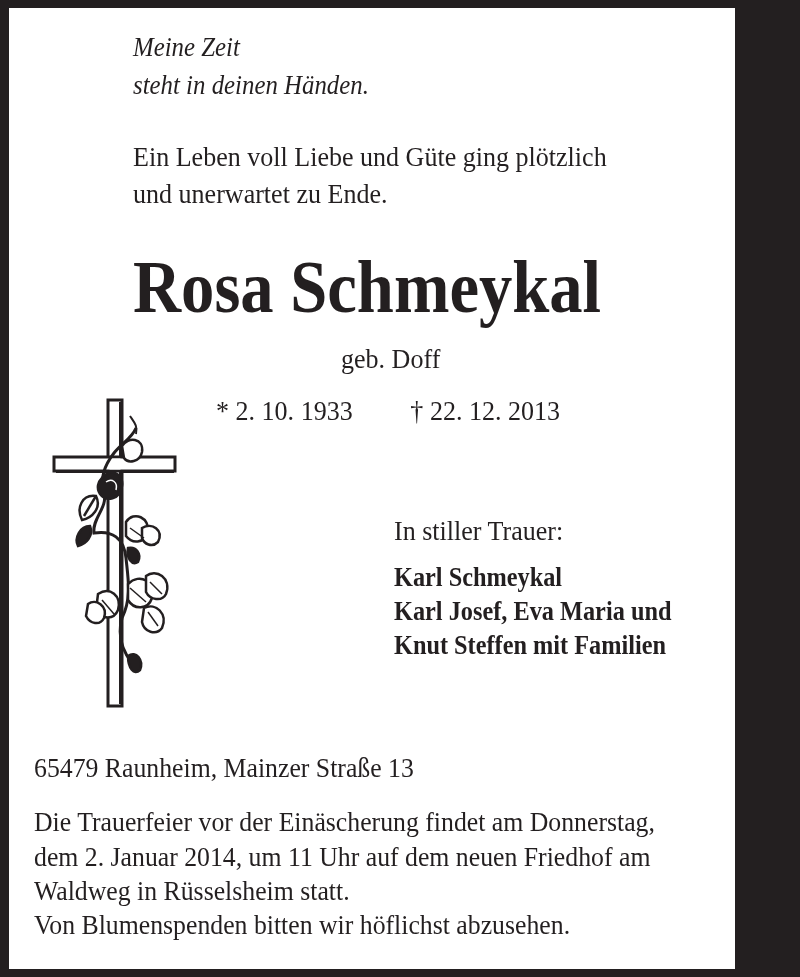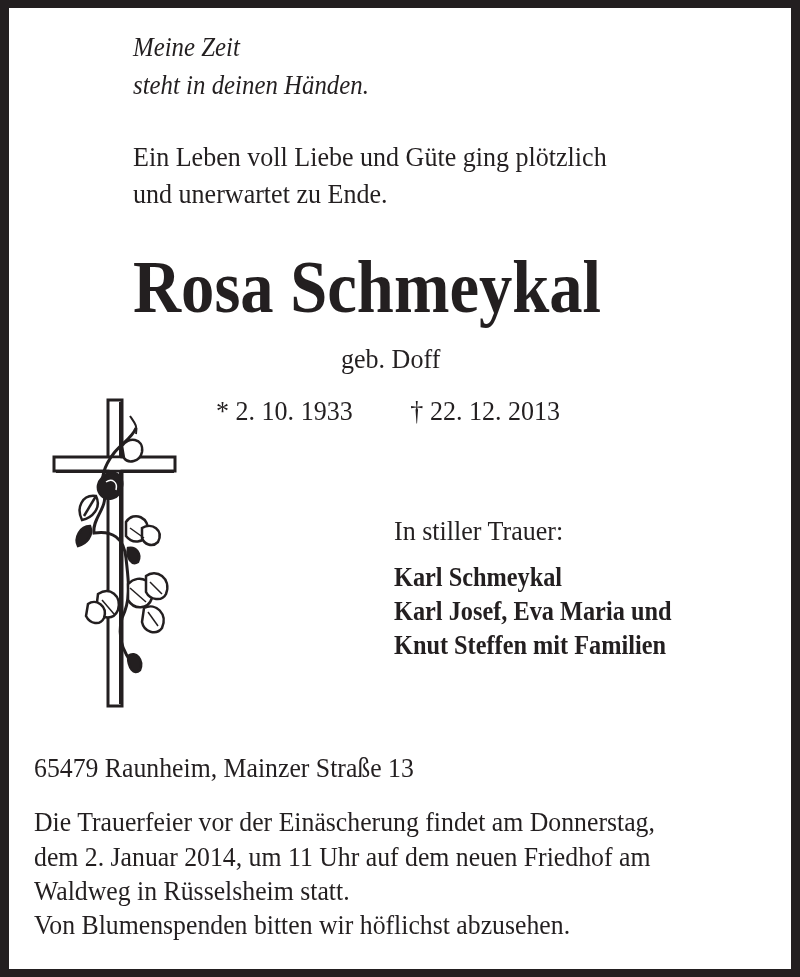--- a/index.html
+++ b/index.html
@@ -17,7 +17,7 @@
       position: absolute;
       left: 9px;
       top: 8px;
-      width: 782px;
+      width: 726px;
       height: 961px;
       background: #ffffff;
       color: #231f20;

